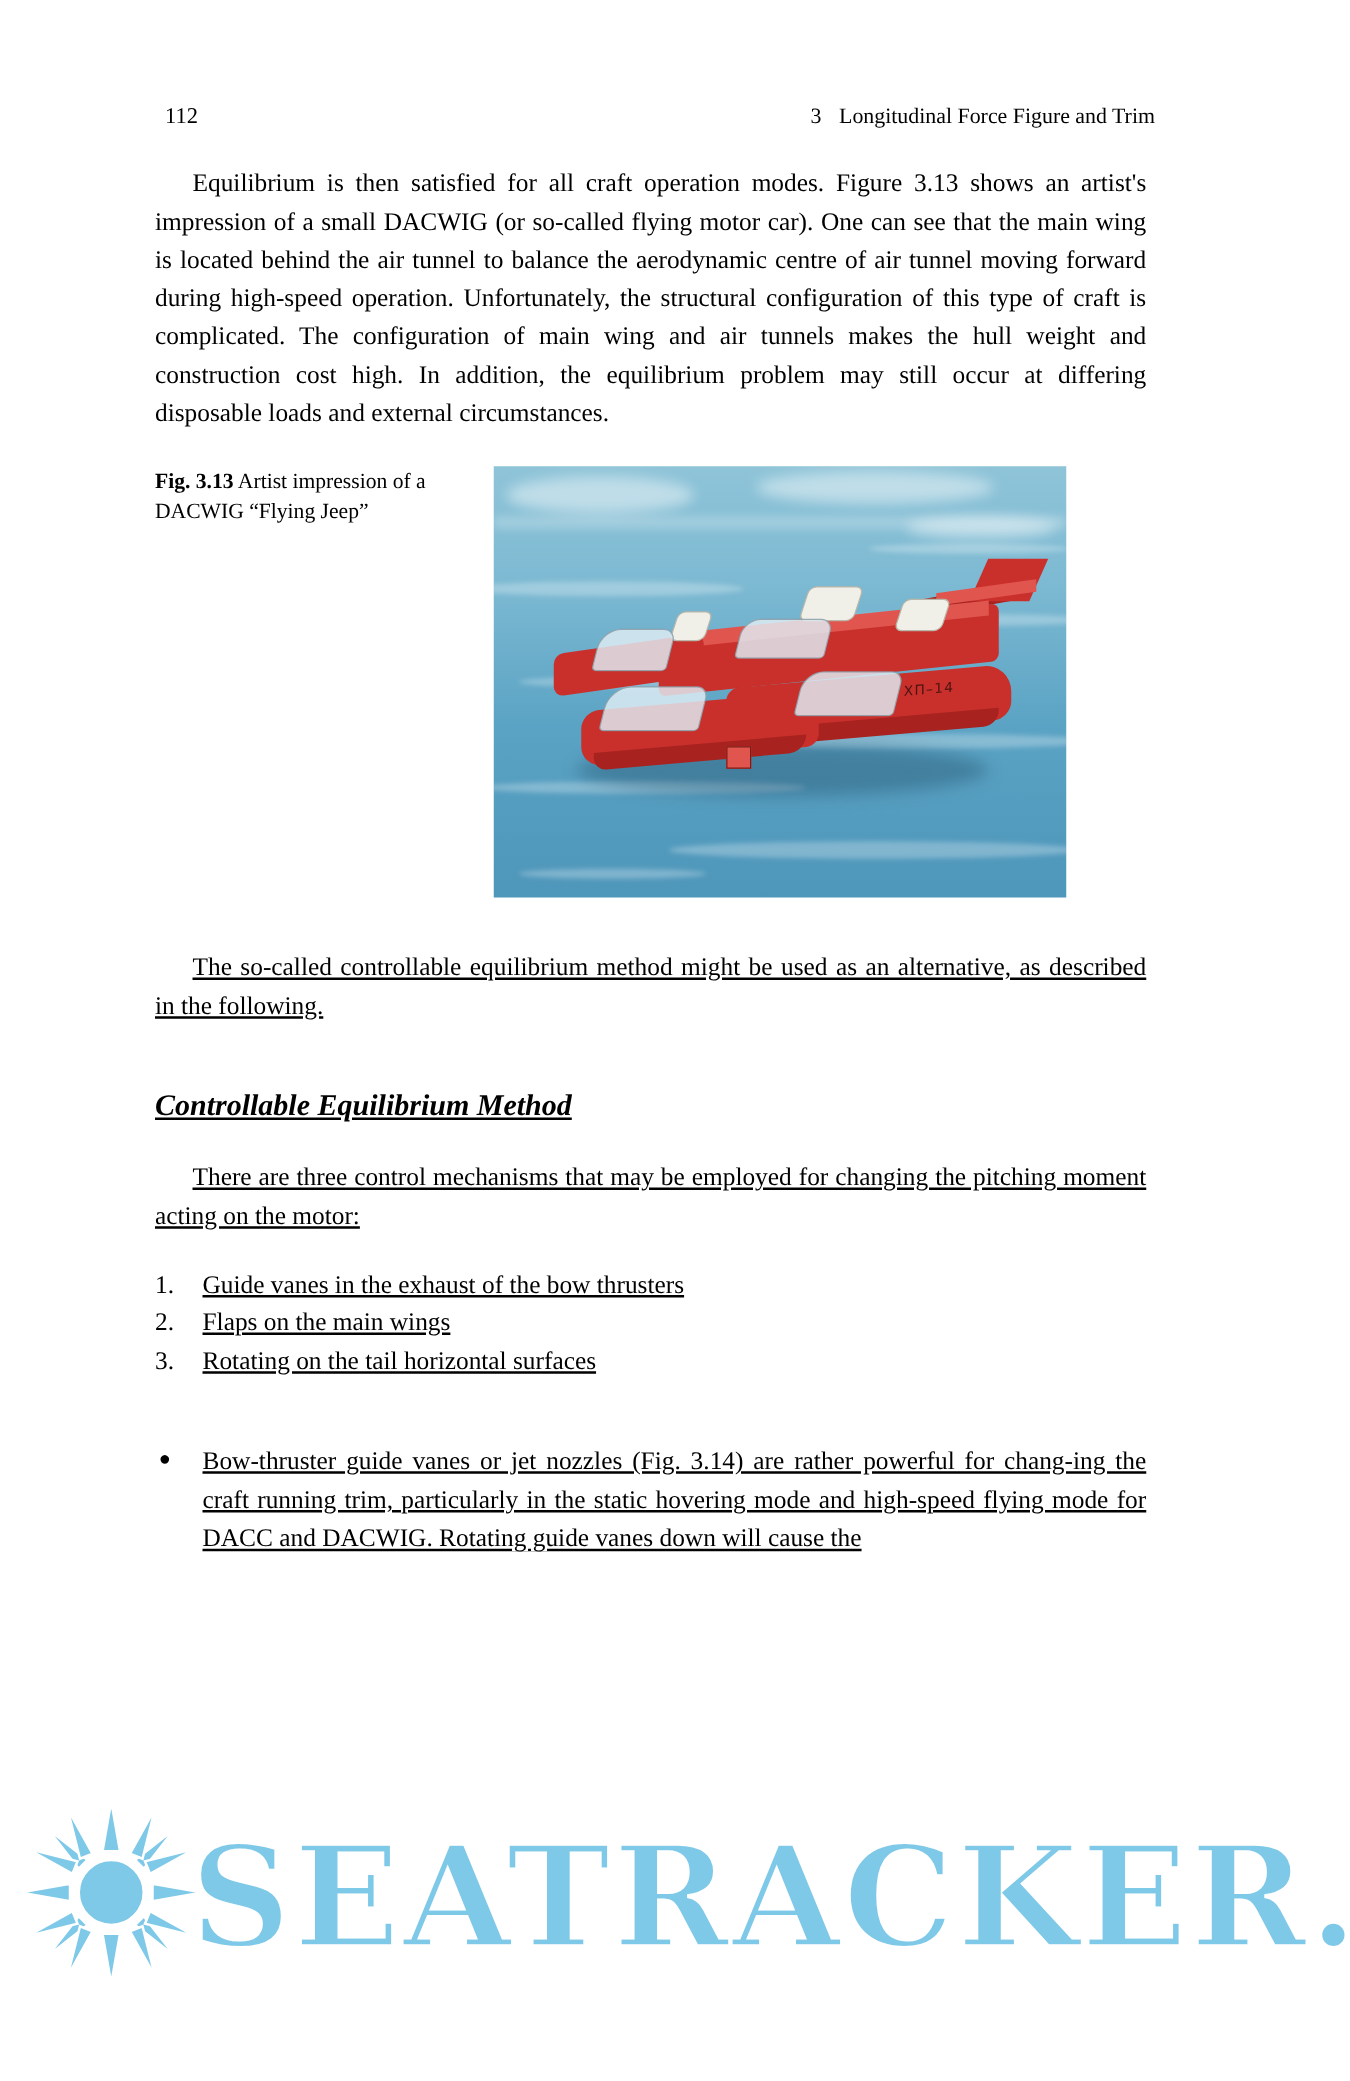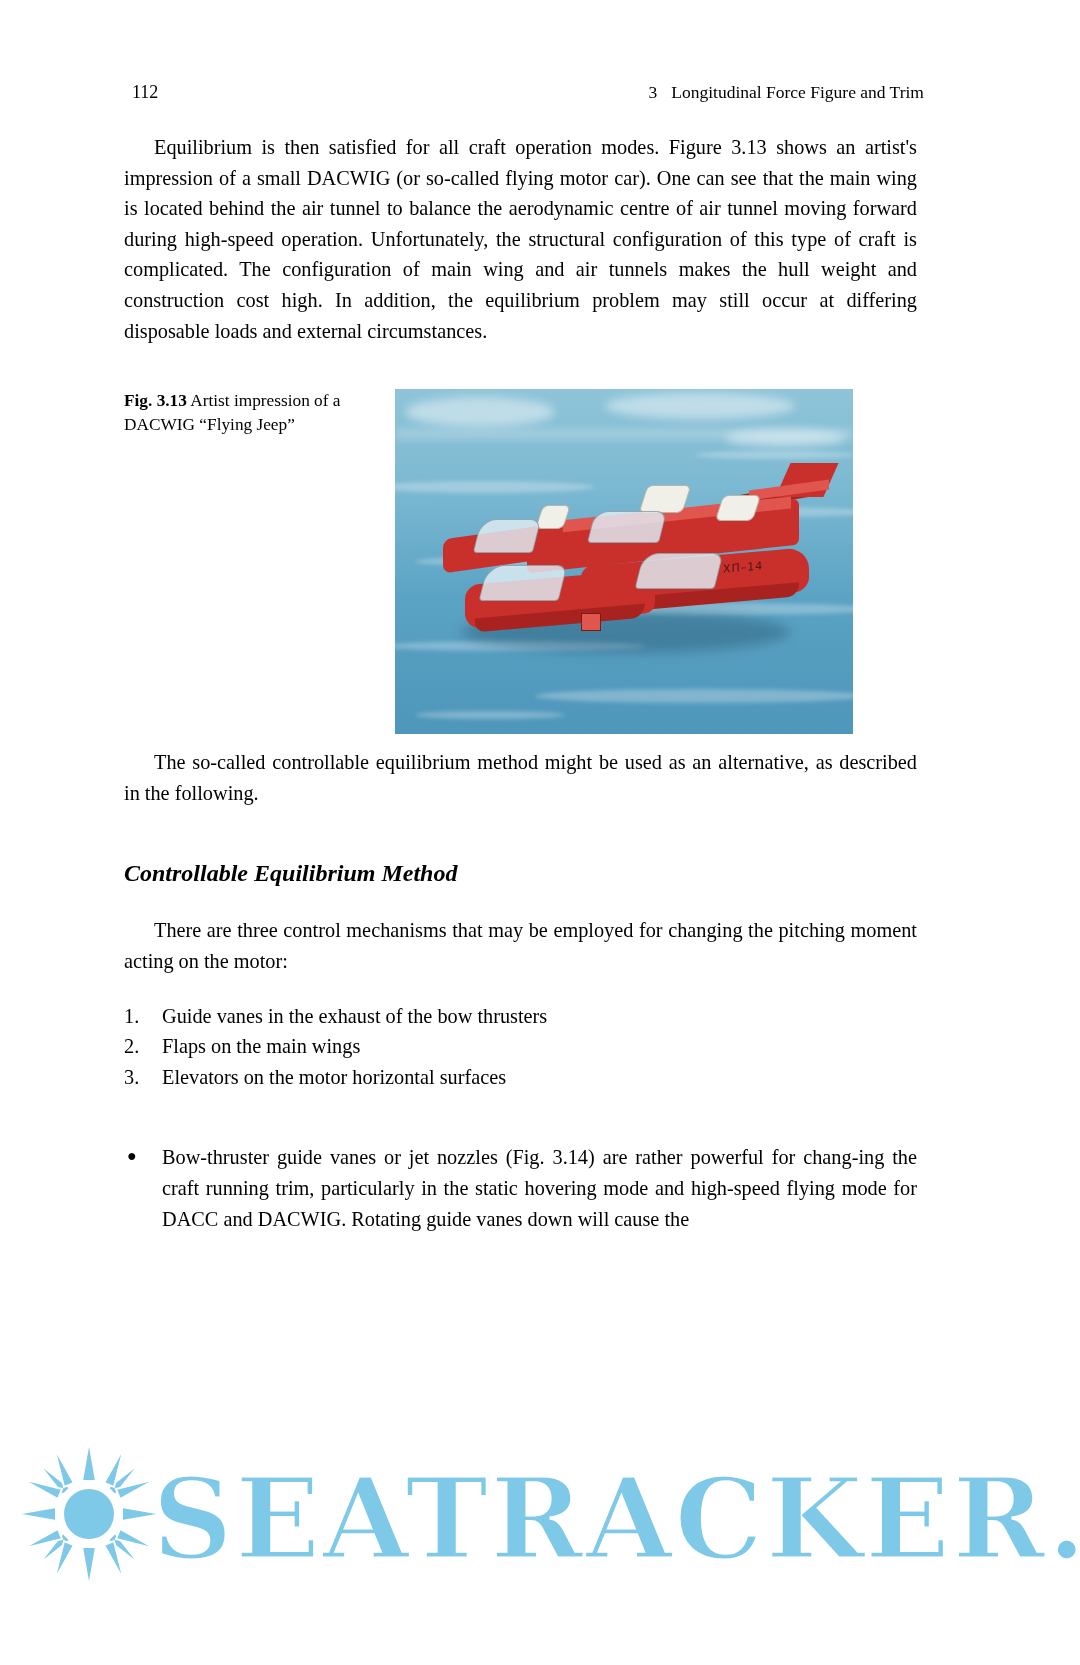--- a/index.html
+++ b/index.html
@@ -61,7 +61,7 @@
   }
   .figure-block {
     position: relative;
-    margin-top: 43px;
+    margin-top: 27px;
     height: 358px;
   }
   .fig-caption {

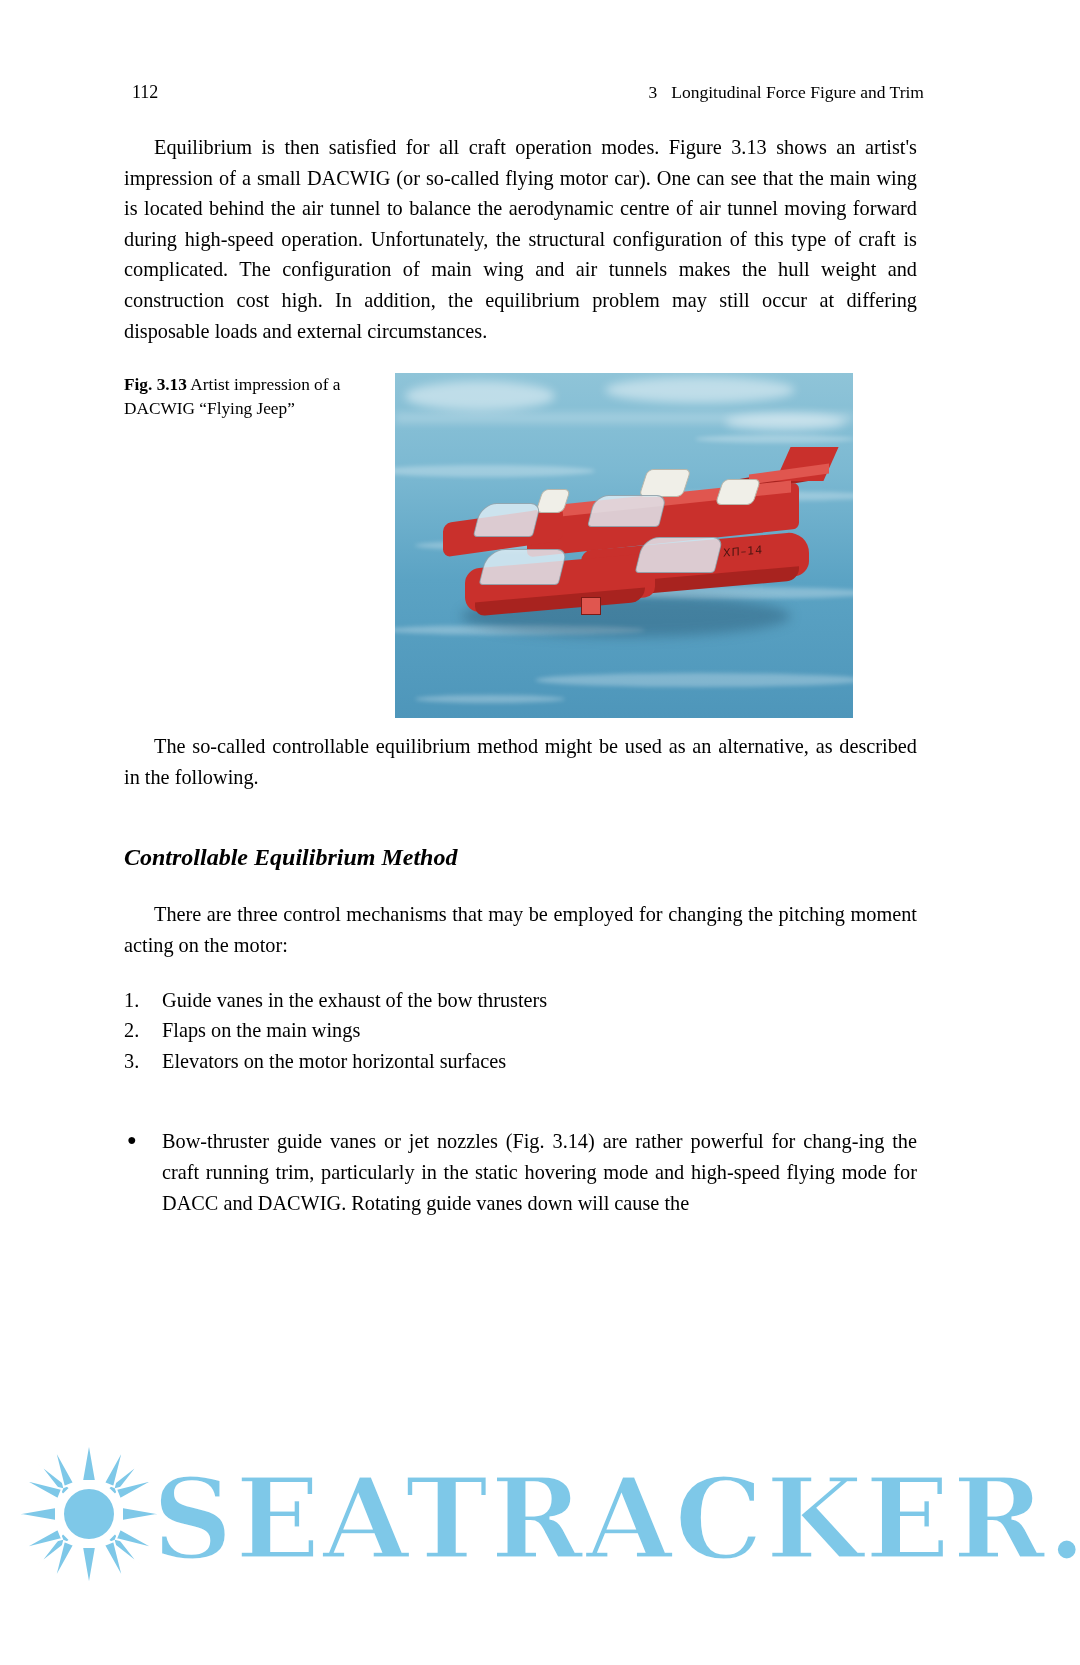--- a/index.html
+++ b/index.html
@@ -146,6 +146,8 @@
     font-family: "DejaVu Sans", sans-serif;
   }
   .after-figure {
+    margin-top: 28px;
+    text-decoration: underline;
   }
   h2.section-head {
     font-family: "Liberation Serif", serif;

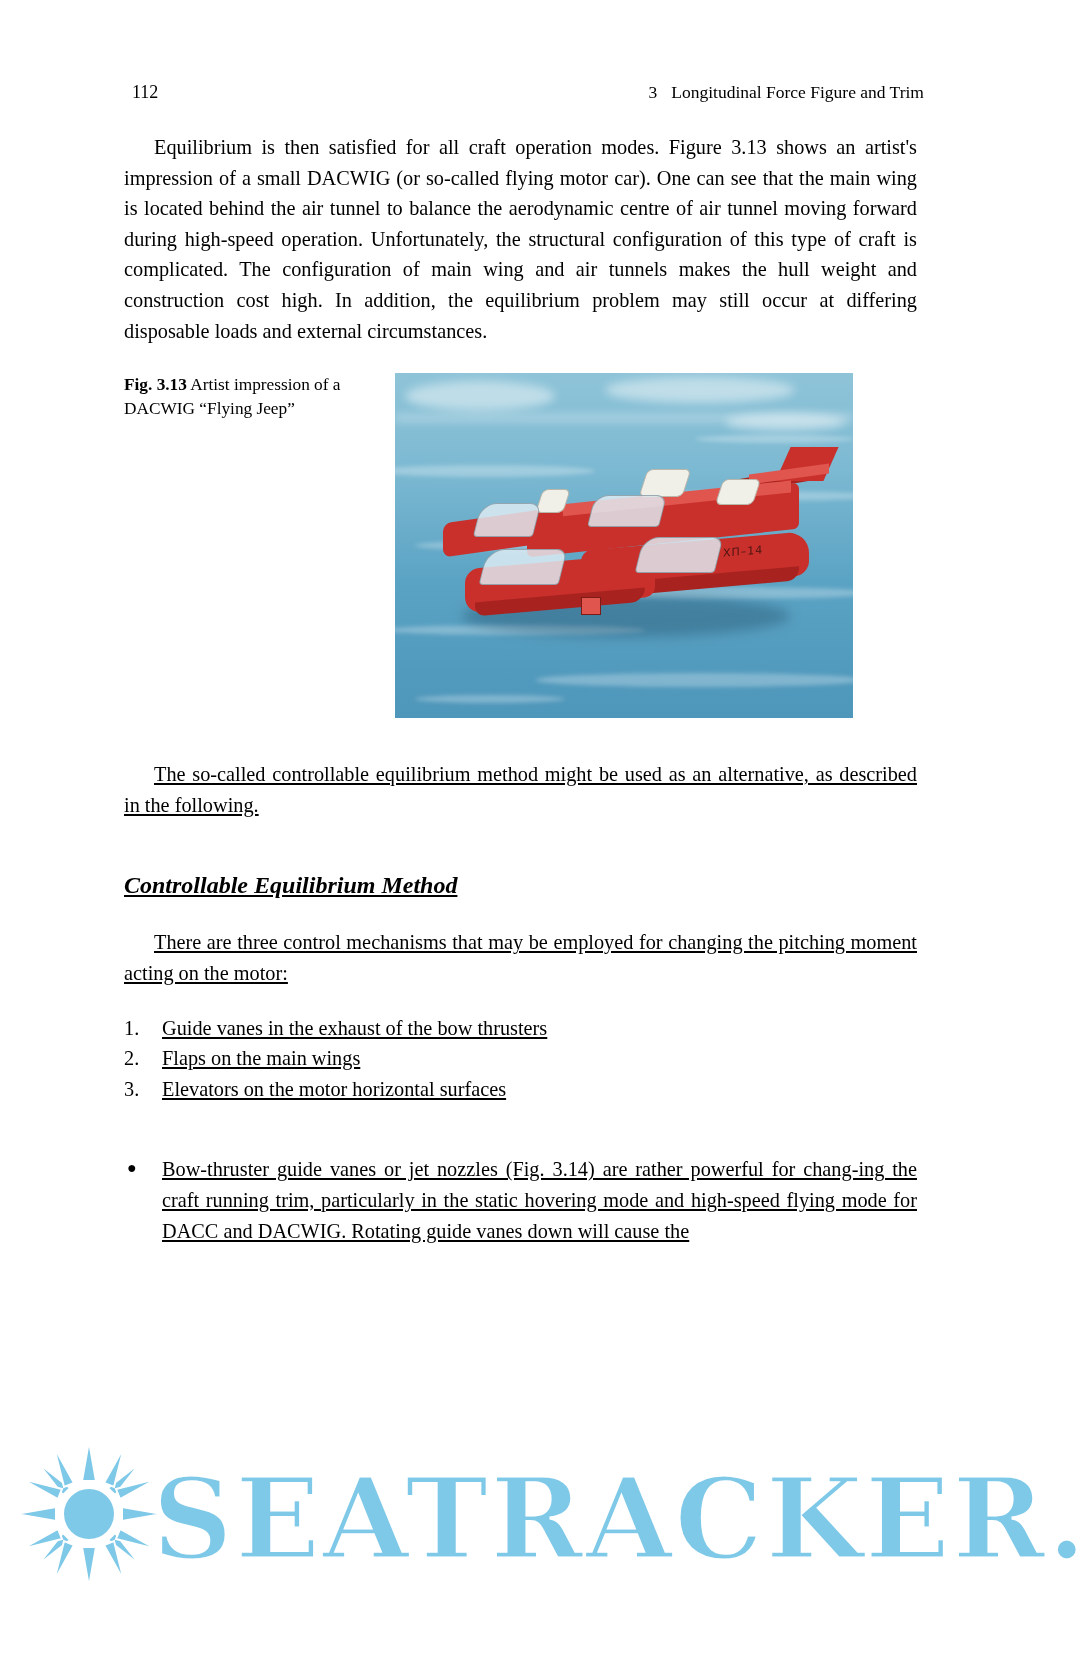--- a/index.html
+++ b/index.html
@@ -312,7 +312,7 @@
         </li>
         <li>
           <span class="num">3.</span>
-          <span>Elevators on the motor horizontal surfaces</span>
+          <span>Rotating on the tail horizontal surfaces</span>
         </li>
       </ol>
 

